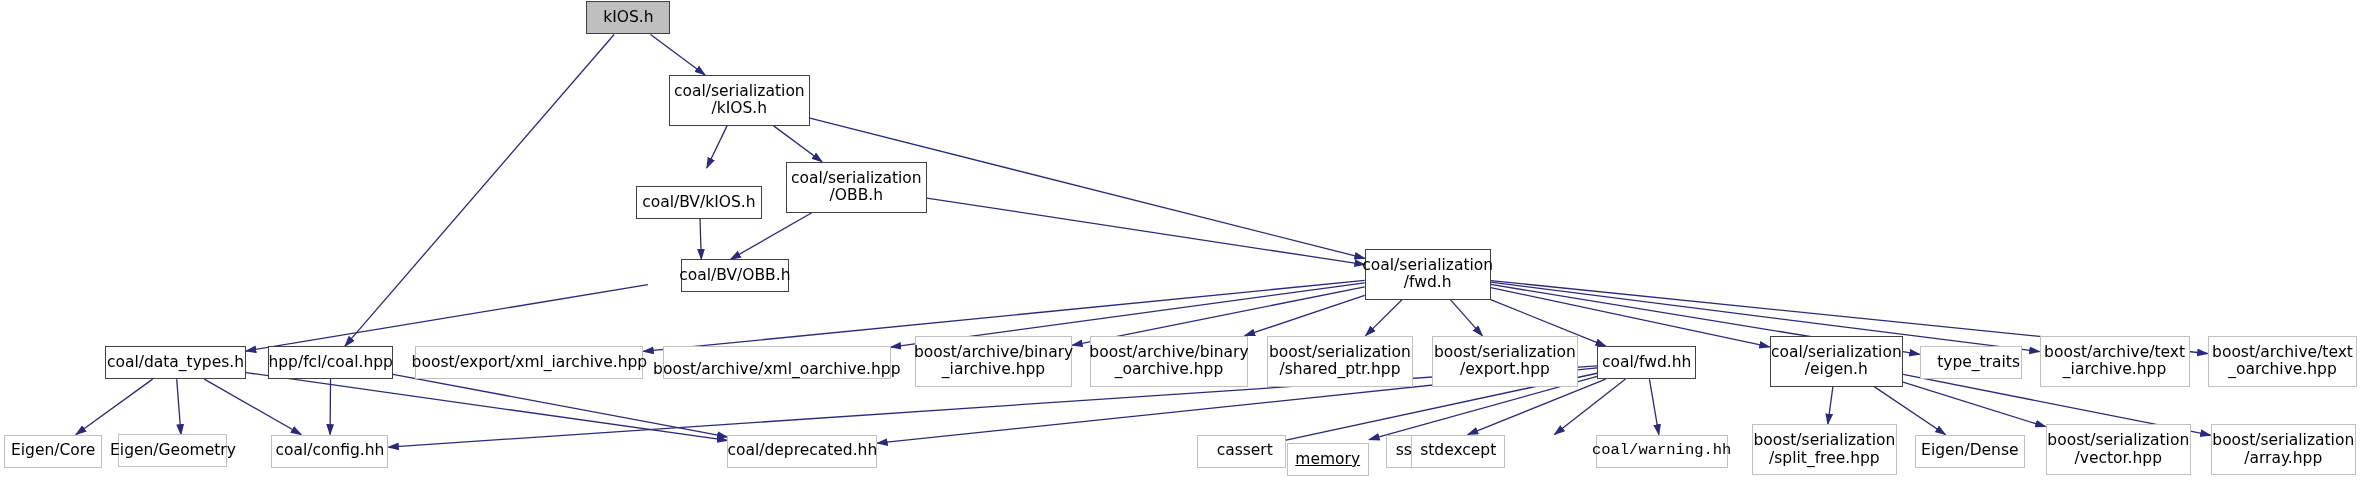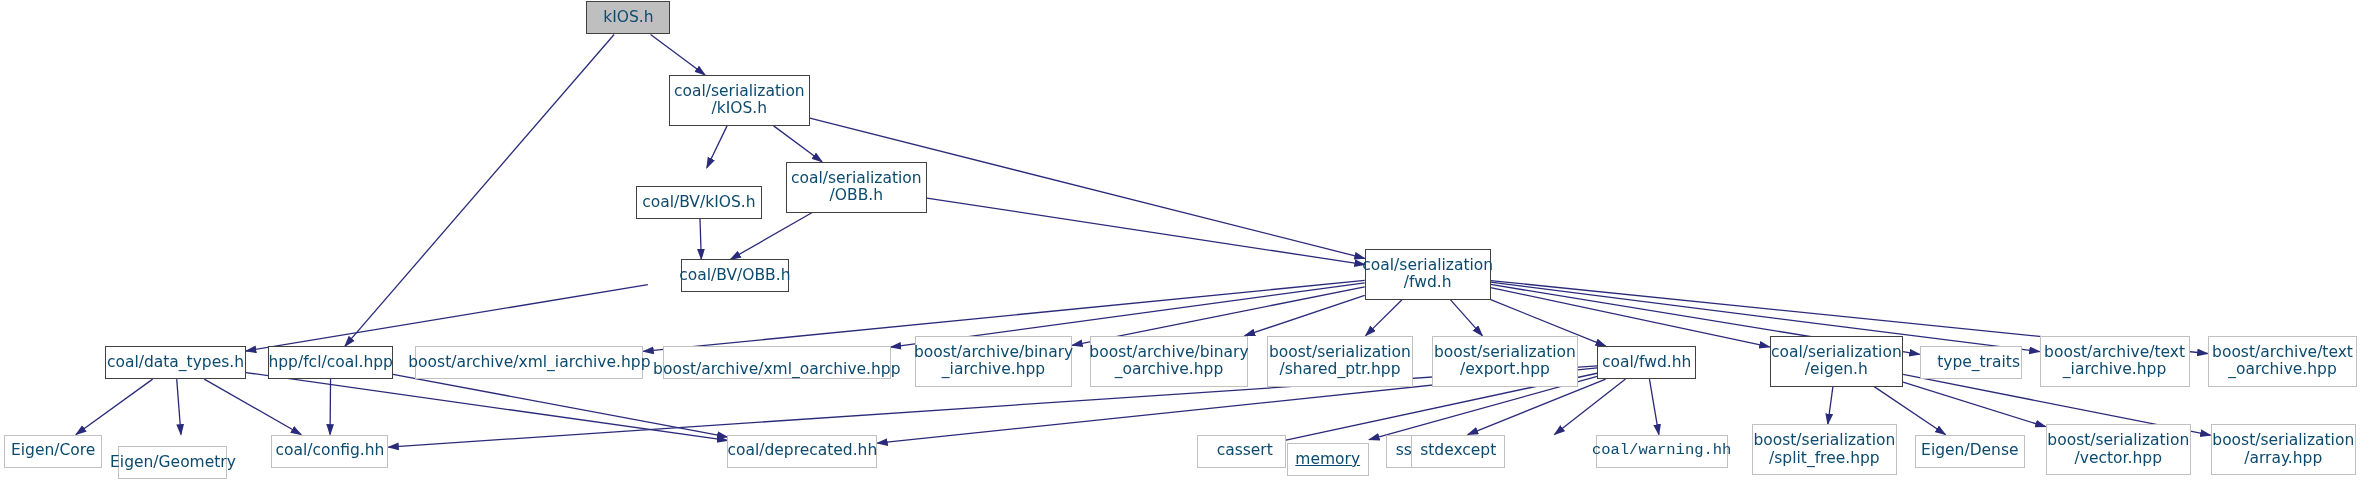--- a/index.html
+++ b/index.html
@@ -10,7 +10,7 @@
   svg.edges{position:absolute;left:0;top:0;width:2377px;height:484px;pointer-events:none;}
   .node{position:absolute;box-sizing:border-box;display:flex;align-items:center;
         justify-content:center;text-align:center;line-height:1.12;
-        border:1px solid #c0c0c0;background:#ffffff;color:#0c4a6e;
+        border:1px solid #c0c0c0;background:#ffffff;color:#000000;
         font-size:15.5px;white-space:pre;}
   .node.thick{border:1.6px solid #404040;}
   .node.root{background:#bfbfbf;border:1.6px solid #404040;}

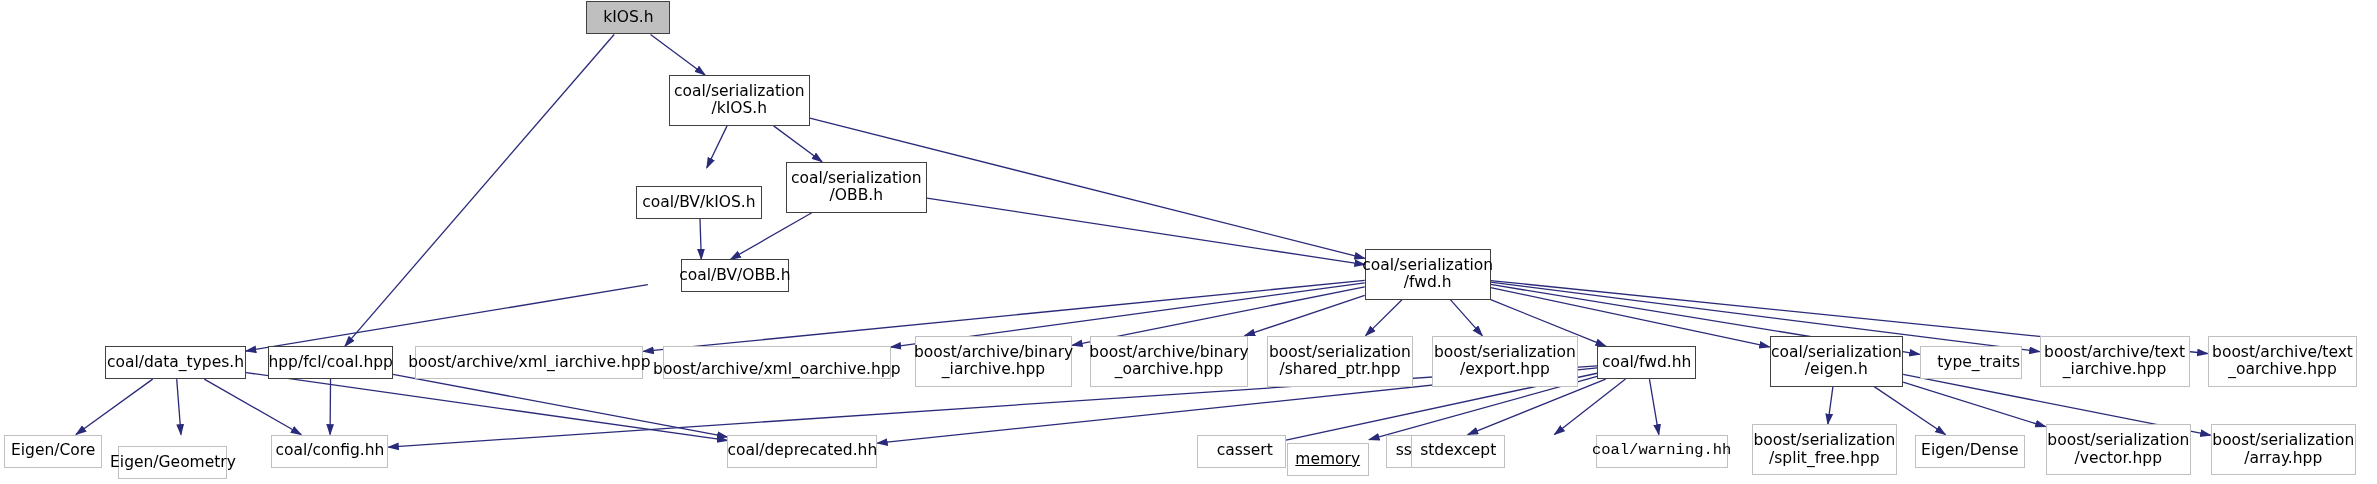--- a/index.html
+++ b/index.html
@@ -77,7 +77,7 @@
 /fwd.h</span></div>
       <div class="node thick" style="left: 104.978px; top: 346.142px; width: 140.97px; height: 32.9659px;"><span>coal/data_types.h</span></div>
       <div class="node thick" style="left: 268.444px; top: 346.142px; width: 124.474px; height: 32.9659px;"><span>hpp/fcl/coal.hpp</span></div>
-      <div class="node " style="left: 415.413px; top: 346.142px; width: 227.952px; height: 32.9659px;"><span>boost/archive/xml_iarchive.hpp</span></div>
+      <div class="node " style="left: 415.413px; top: 346.142px; width: 227.952px; height: 32.9659px;"><span>boost/export/xml_iarchive.hpp</span></div>
       <div class="node " style="left: 662.861px; top: 346.142px; width: 227.952px; height: 32.9659px; align-items: flex-end;"><span>boost/archive/xml_oarchive.hpp</span></div>
       <div class="node " style="left: 914.808px; top: 335.653px; width: 157.467px; height: 50.9474px;"><span>boost/archive/binary
 _iarchive.hpp</span></div>

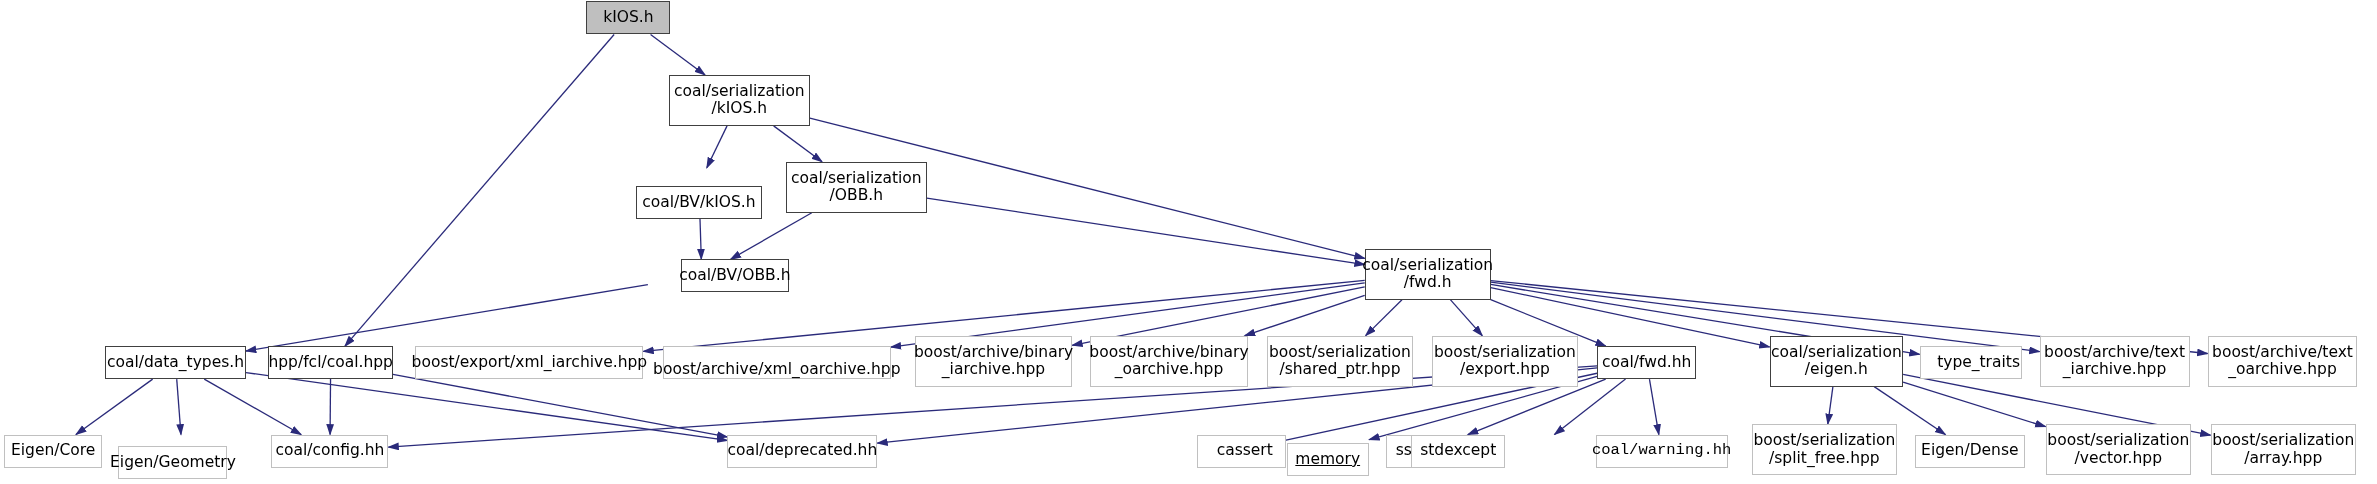--- a/index.html
+++ b/index.html
@@ -96,7 +96,7 @@
       <div class="node " style="left: 2207.54px; top: 335.653px; width: 149.968px; height: 50.9474px;"><span>boost/archive/text
 _oarchive.hpp</span></div>
       <div class="node " style="left: 4.49905px; top: 434.551px; width: 97.4795px; height: 32.9659px;"><span>Eigen/Core</span></div>
-      <div class="node " style="left: 118.475px; top: 446px; width: 109px; height: 32.9659px;"><span>Eigen/Geometry</span></div>
+      <div class="node " style="left: 118.475px; top: 434px; width: 109px; height: 32.9659px;"><span>Eigen/Geometry</span></div>
       <div class="node " style="left: 271.443px; top: 434.551px; width: 116.975px; height: 32.9659px;"><span>coal/config.hh</span></div>
       <div class="node " style="left: 727.347px; top: 434.551px; width: 149.968px; height: 32.9659px;"><span>coal/deprecated.hh</span></div>
       <div class="node " style="left: 1196.75px; top: 434.551px; width: 89px; height: 32.9659px; padding-left: 7px;"><span>cassert</span></div>

